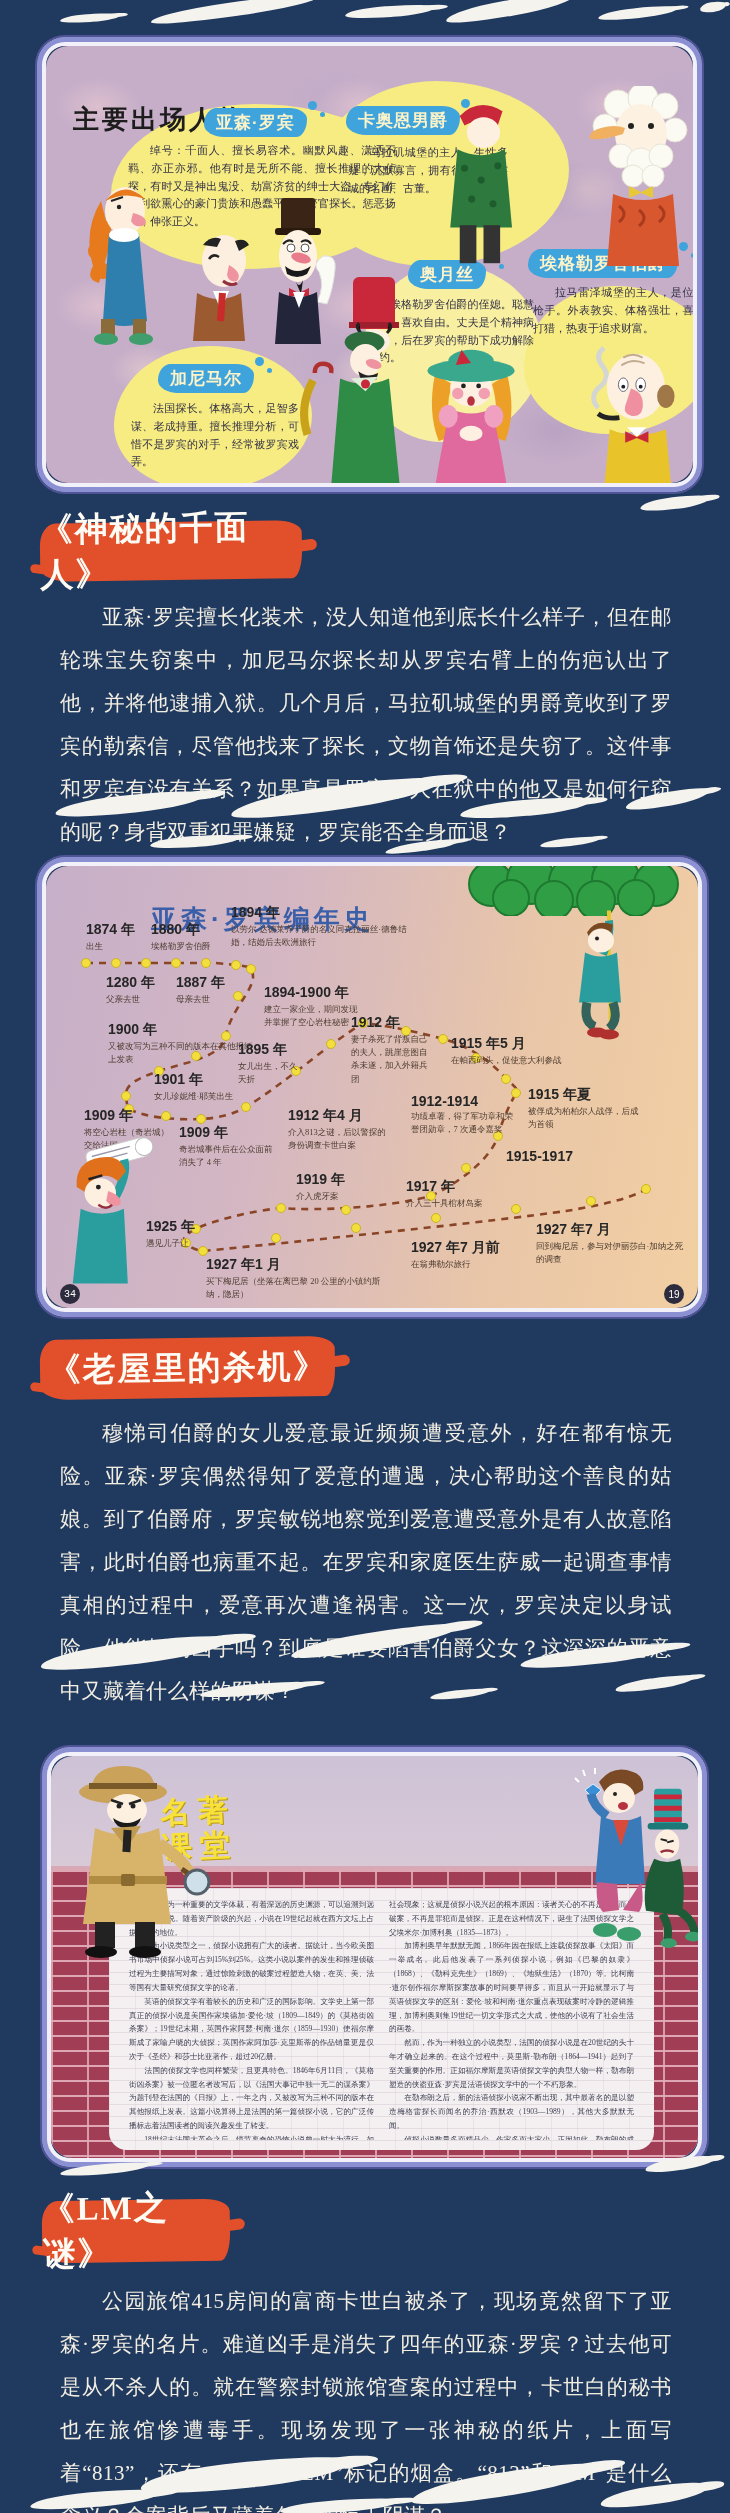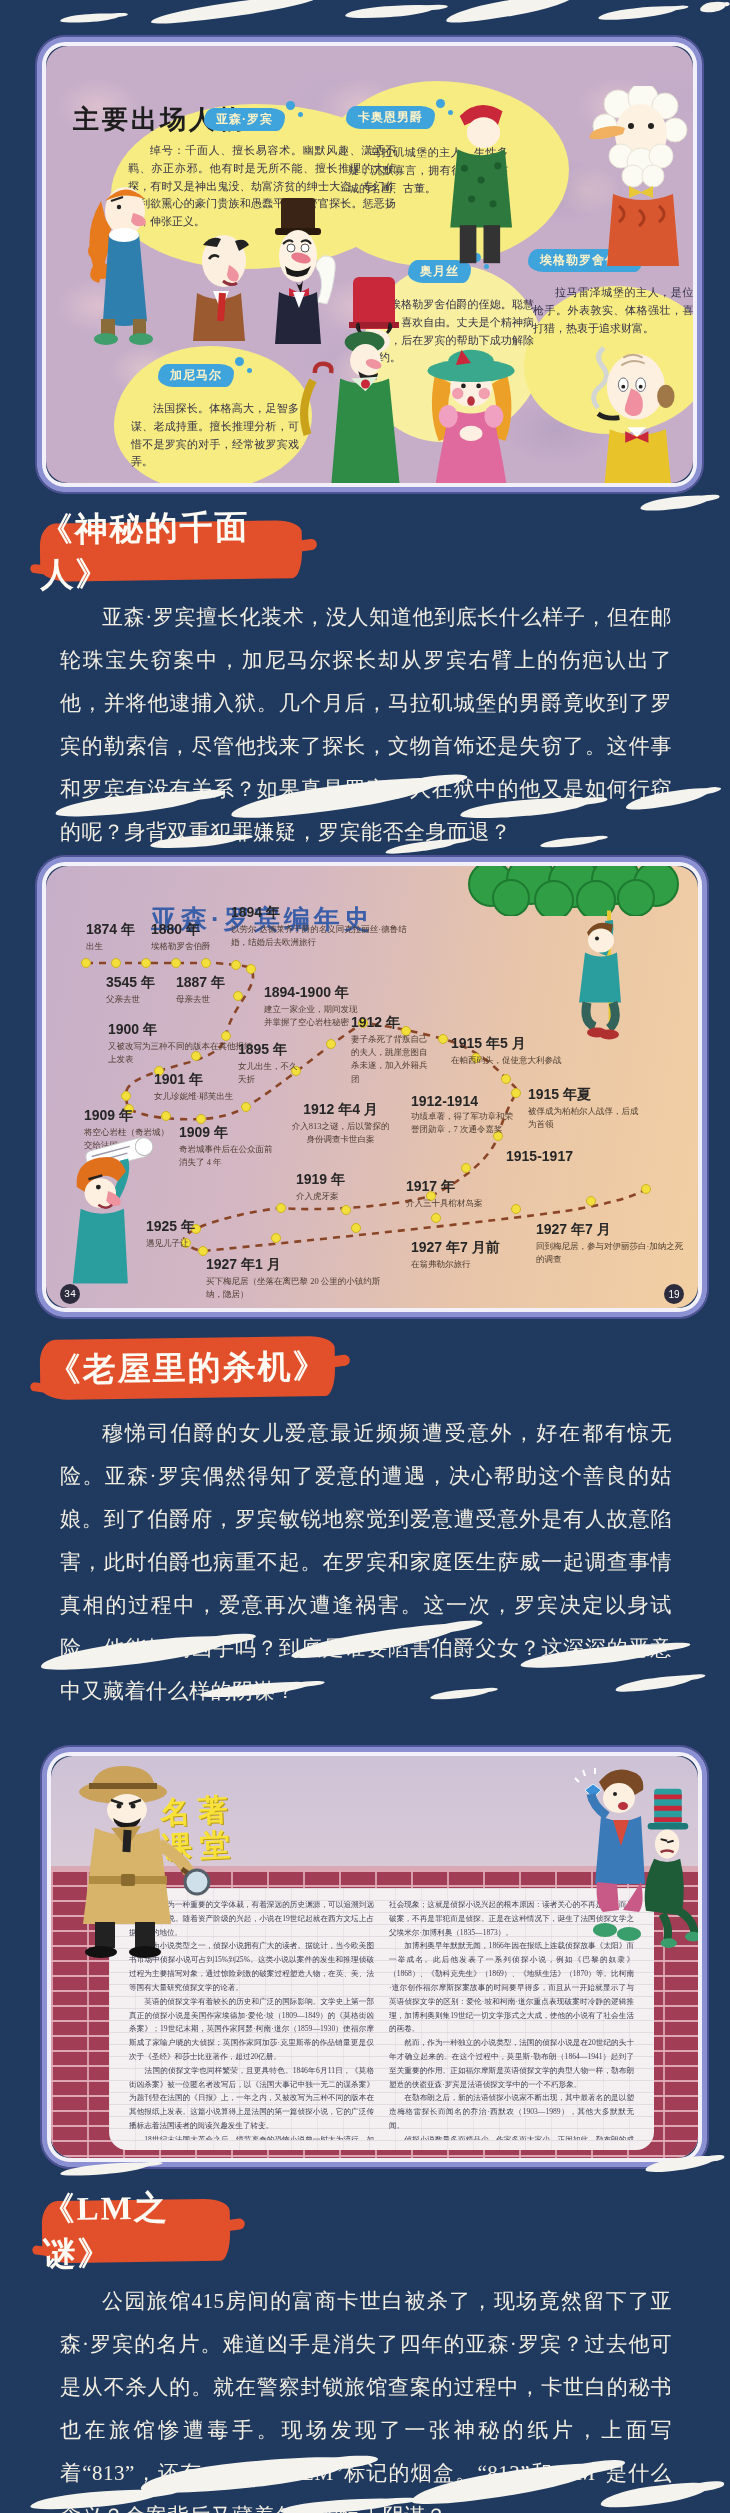--- a/index.html
+++ b/index.html
@@ -25,7 +25,7 @@
   .p3-sky{background:linear-gradient(#cdc2d6,#e6d2d8 60%,#eed9d8);}
 
   .blob{position:absolute;background:#f6ec82;border-radius:48% 52% 55% 45% / 55% 48% 52% 45%;}
-  .chip{position:absolute;background:#3fa3dc;color:#fdf3c8;font-weight:bold;font-size:12px;
+  .chip{position:absolute;background:#3fa3dc;color:#fdf3c8;font-weight:bold;font-size:17px;
         padding:3px 12px;border-radius:14px 20px 12px 22px / 18px 12px 20px 14px;letter-spacing:1px;}
   .chip::after{content:"";position:absolute;right:-10px;top:-7px;width:9px;height:9px;border-radius:50%;background:#3fa3dc;}
   .chip::before{content:"";position:absolute;right:-18px;top:4px;width:5px;height:5px;border-radius:50%;background:#3fa3dc;}

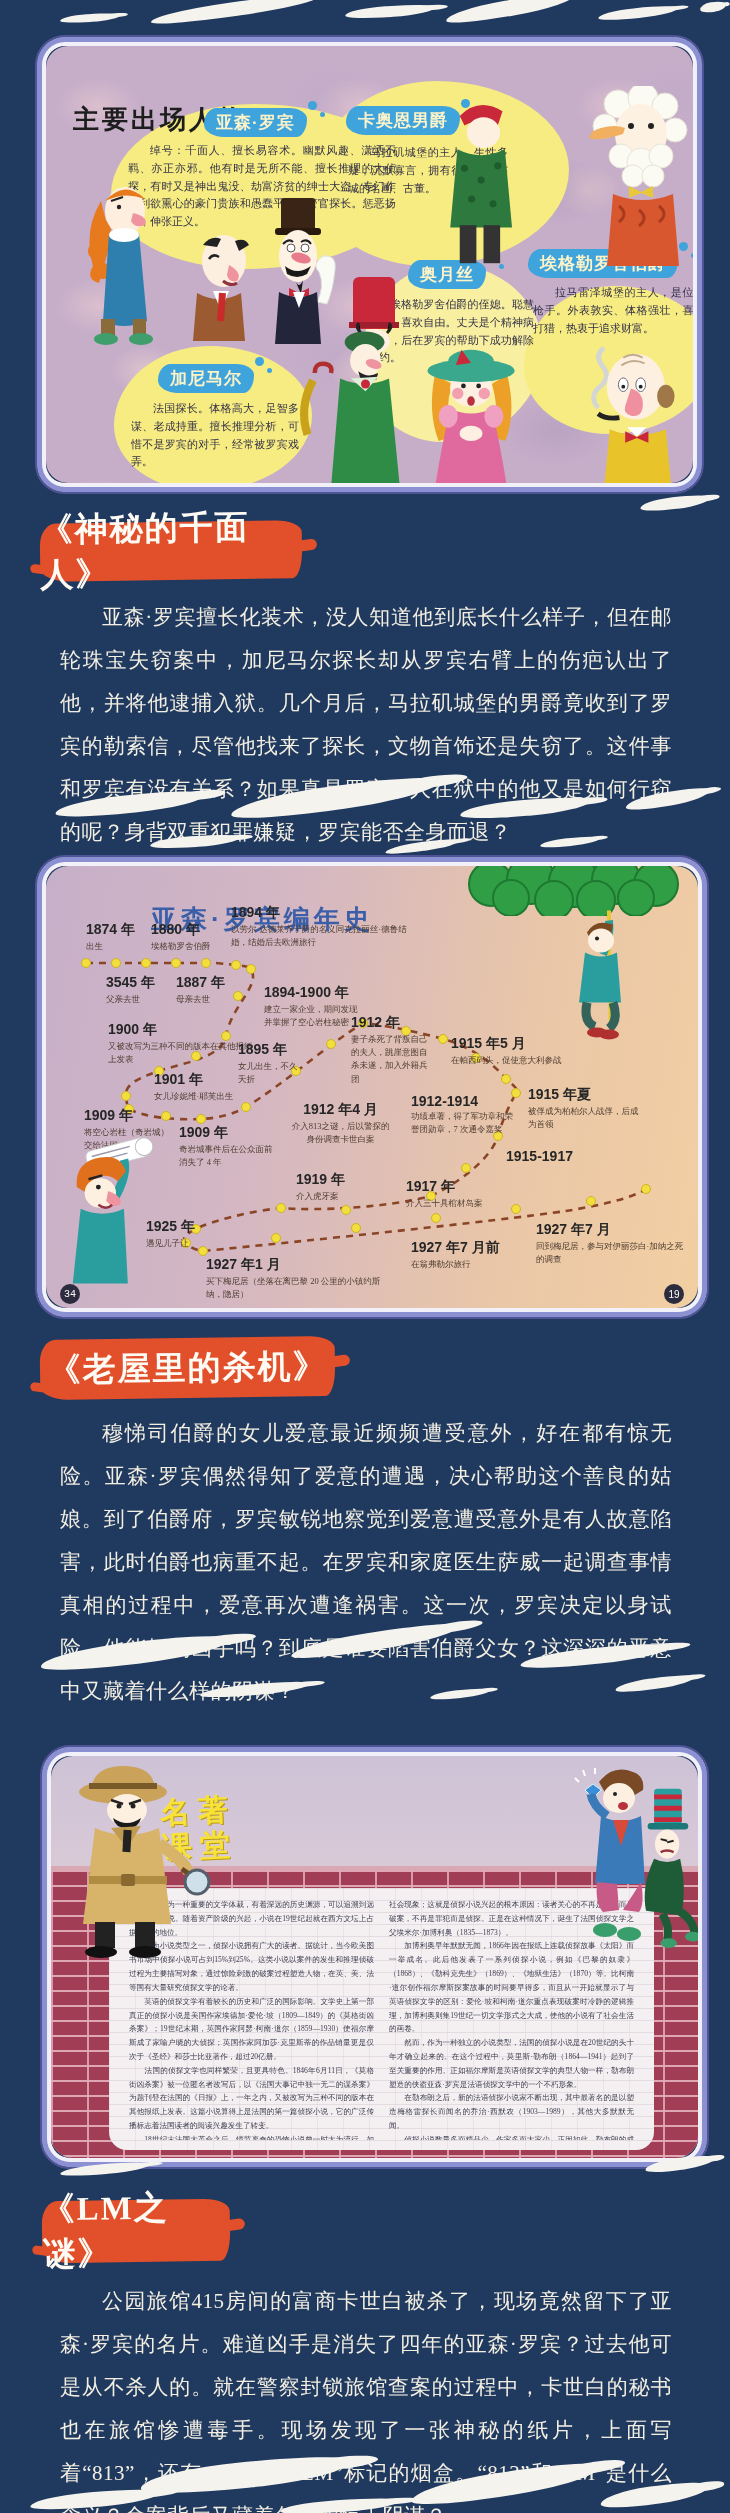--- a/index.html
+++ b/index.html
@@ -312,7 +312,7 @@
           <div class="ev-d">以劳尔·达德莱齐子爵的名义同克拉丽丝·德鲁结婚，结婚后去欧洲旅行</div>
         </div>
       <div class="ev" style="left:60px;top:108px;width:60px;">
-          <div class="ev-y">3545 年</div>
+          <div class="ev-y">1280 年</div>
           <div class="ev-d">父亲去世</div>
         </div>
       <div class="ev" style="left:130px;top:108px;width:60px;">

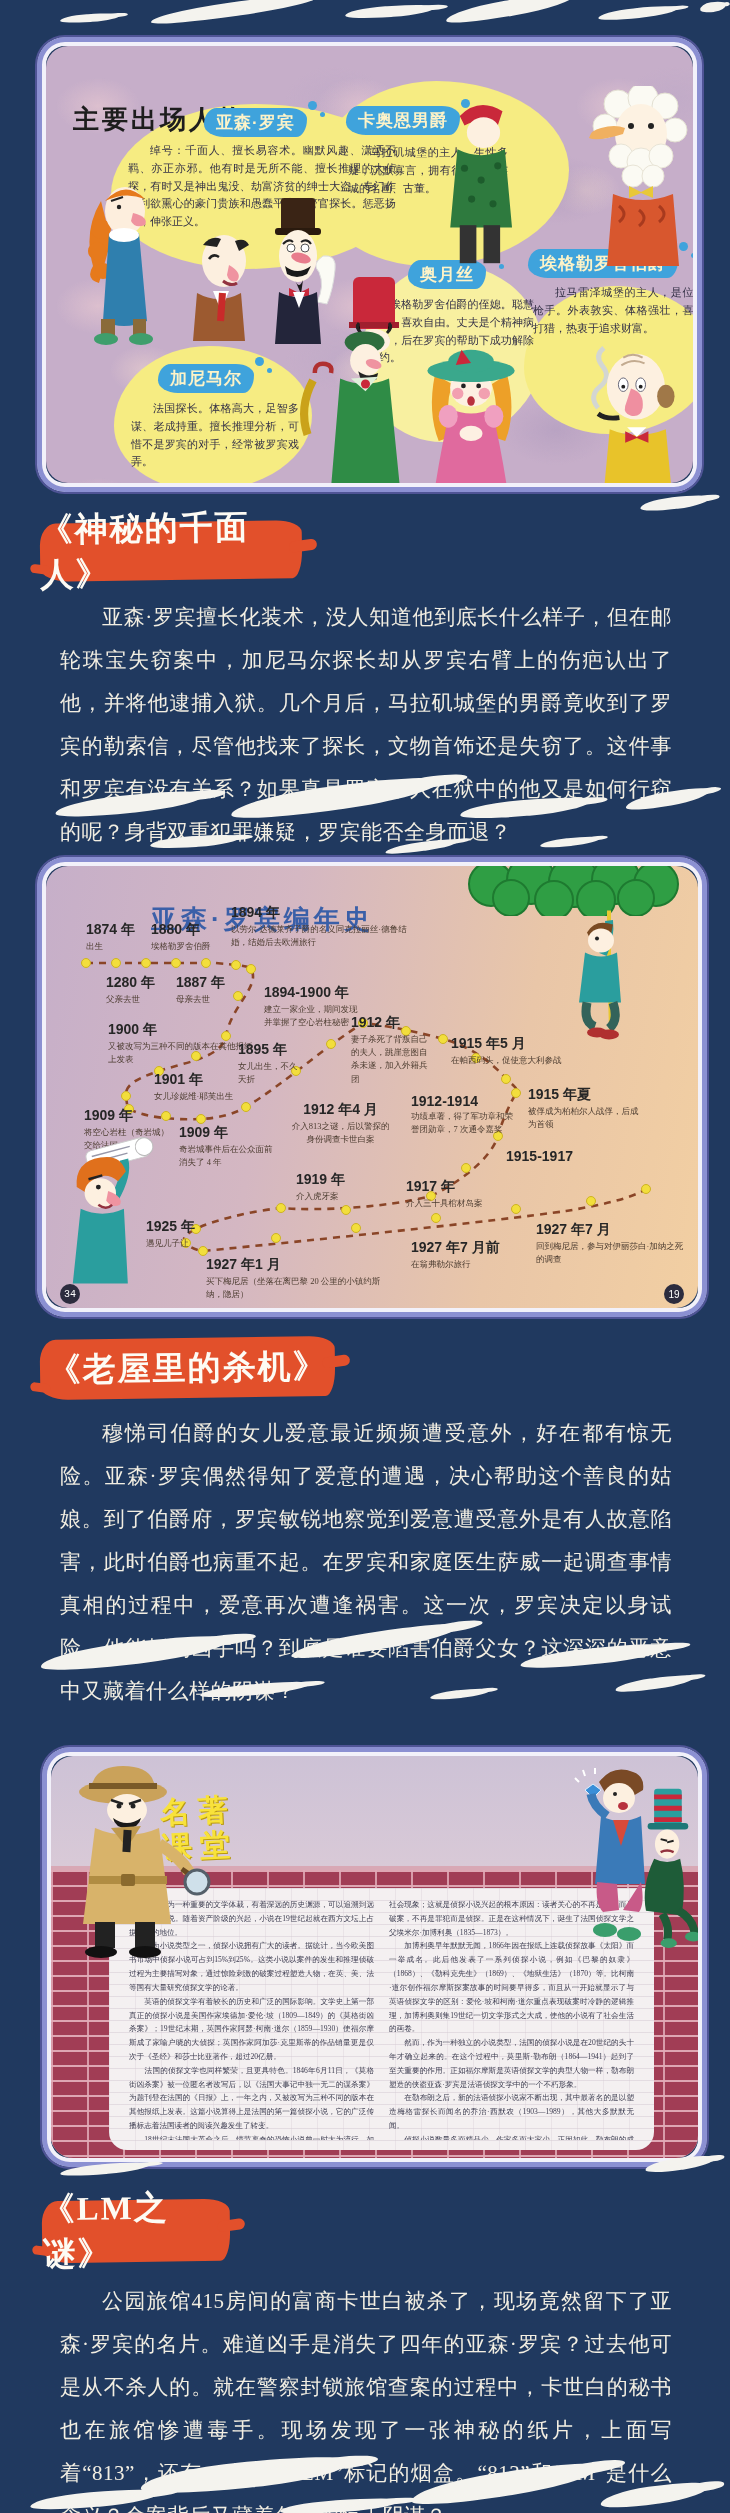--- a/index.html
+++ b/index.html
@@ -362,7 +362,7 @@
           <div class="ev-y">1909 年</div>
           <div class="ev-d">奇岩城事件后在公众面前消失了 4 年</div>
         </div>
-      <div class="ev" style="left:242px;top:235px;width:105px;text-align:center;">
+      <div class="ev" style="left:242px;top:241px;width:105px;">
           <div class="ev-y">1912 年4 月</div>
           <div class="ev-d">介入813之谜，后以警探的身份调查卡世白案</div>
         </div>

